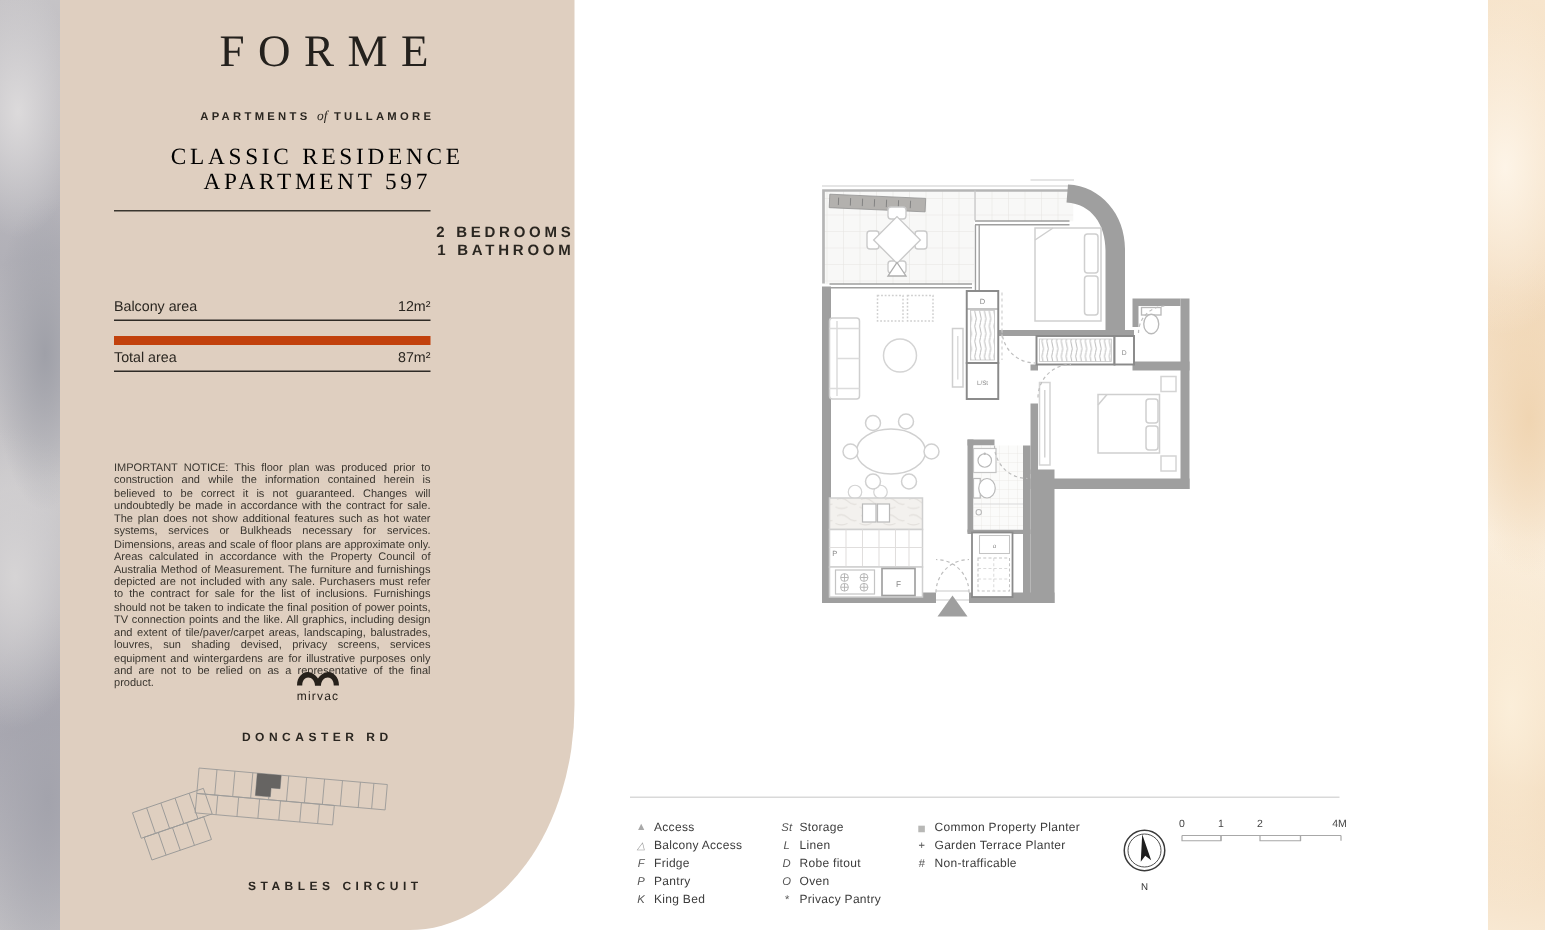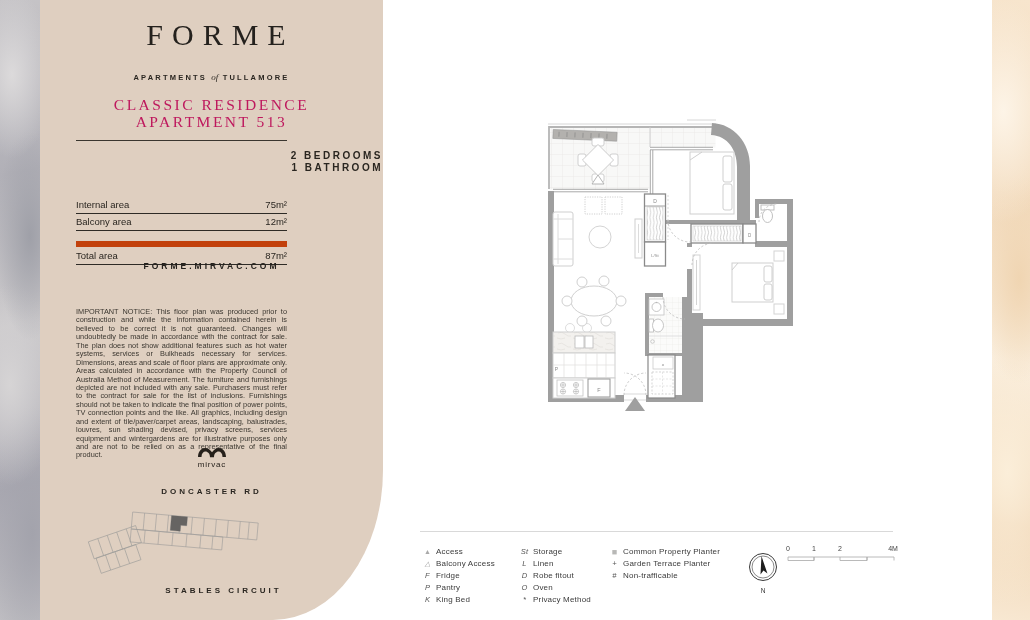--- a/index.html
+++ b/index.html
@@ -32,7 +32,7 @@
   .brand-tagline i{font-family:"Liberation Serif",serif;font-weight:normal;
                    text-transform:none;letter-spacing:0;font-size:9px;}
   .res-title{top:96px;font-family:"Liberation Serif",serif;font-size:15.5px;
-             letter-spacing:2.5px;line-height:17px;color:#be185d;}
+             letter-spacing:2.5px;line-height:17px;color:#000000;}
   .rule{left:36px;top:140px;width:211px;border-top:1px solid #3a362f;}
   .stats{top:150px;font-size:10px;font-weight:bold;letter-spacing:2.5px;line-height:12px;color:#2a2620;text-align:right;}
 

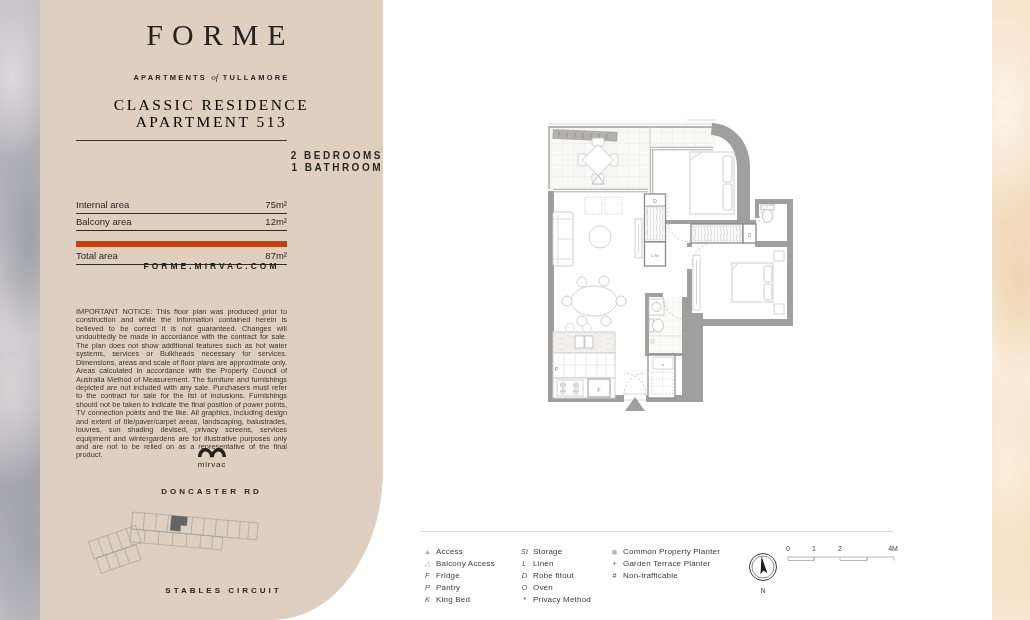--- a/index.html
+++ b/index.html
@@ -81,7 +81,7 @@
 
     <div class="abs center res-title">
       <div>CLASSIC RESIDENCE</div>
-      <div>APARTMENT 513</div>
+      <div>APARTMENT 597</div>
     </div>
     <div class="abs rule"></div>
 

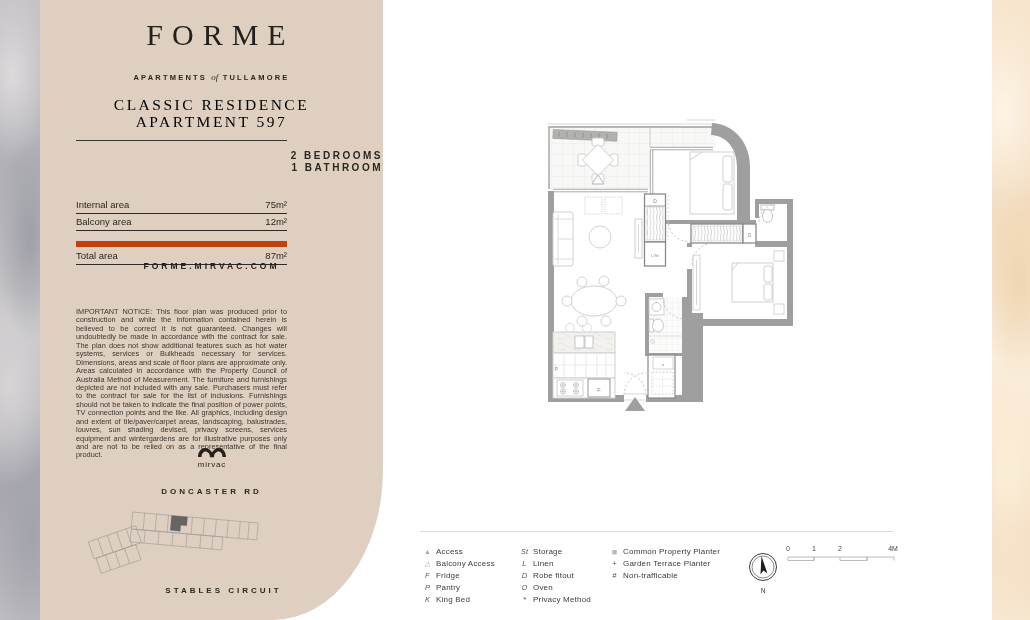--- a/index.html
+++ b/index.html
@@ -91,10 +91,6 @@
     </div>
 
     <div class="abs area-table">
-      <div class="area-row">
-        <span>Internal area</span>
-        <span>75m²</span>
-      </div>
       <div class="area-row">
         <span>Balcony area</span>
         <span>12m²</span>

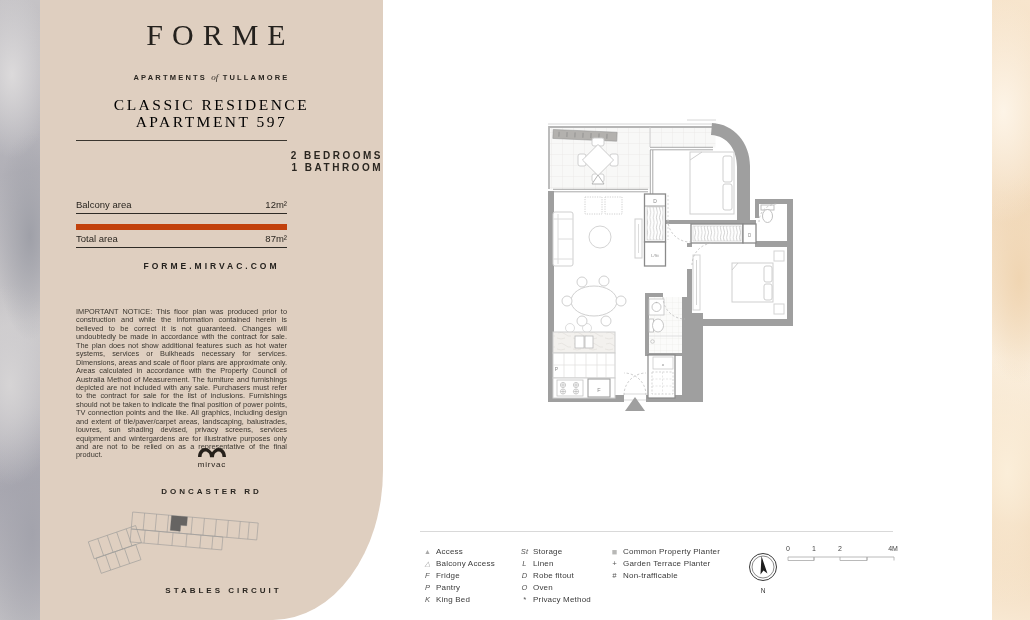--- a/index.html
+++ b/index.html
@@ -101,7 +101,6 @@
       </div>
     </div>
 
-    <div class="abs center website">FORME.MIRVAC.COM</div>
 
     <div class="abs notice">IMPORTANT NOTICE: This floor plan was produced prior to construction and while the information contained herein is believed to be correct it is not guaranteed. Changes will undoubtedly be made in accordance with the contract for sale. The plan does not show additional features such as hot water systems, services or Bulkheads necessary for services. Dimensions, areas and scale of floor plans are approximate only. Areas calculated in accordance with the Property Council of Australia Method of Measurement. The furniture and furnishings depicted are not included with any sale. Purchasers must refer to the contract for sale for the list of inclusions.  Furnishings should not be taken to indicate the final position of power points, TV connection points and the like. All graphics, including design and extent of tile/paver/carpet areas, landscaping, balustrades, louvres, sun shading devised, privacy screens, services equipment and wintergardens are for illustrative purposes only and are not to be relied on as a representative of the final product.</div>
 

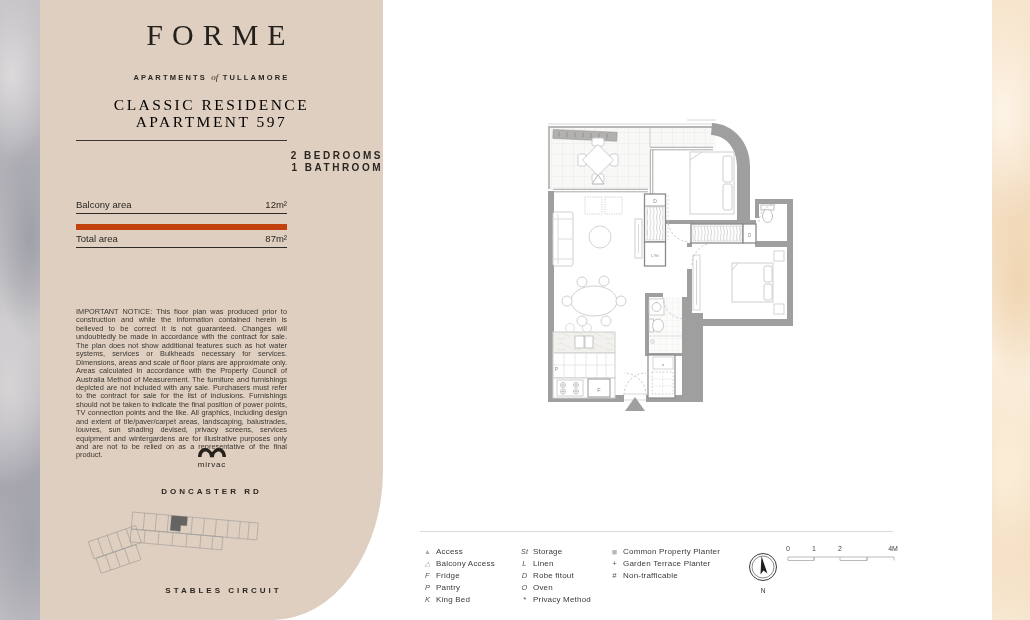--- a/index.html
+++ b/index.html
@@ -361,7 +361,7 @@
       </div>
     <div class="lg-row">
       <span class="lg-icon">*</span>
-      <span>Privacy Method</span>
+      <span>Privacy Pantry</span>
       </div>
   </div>
 

